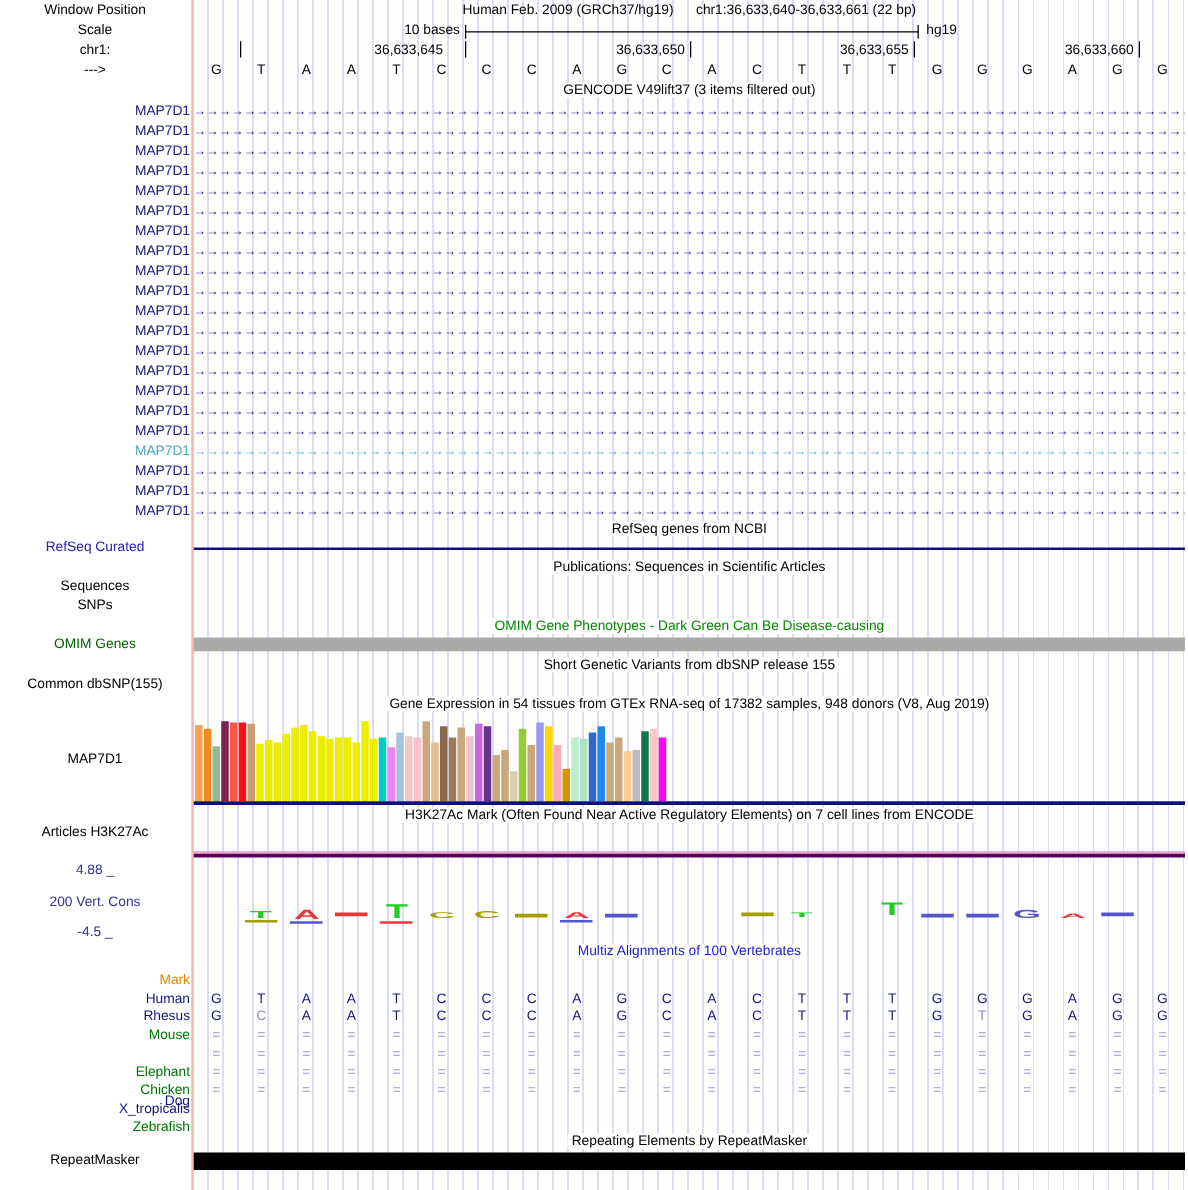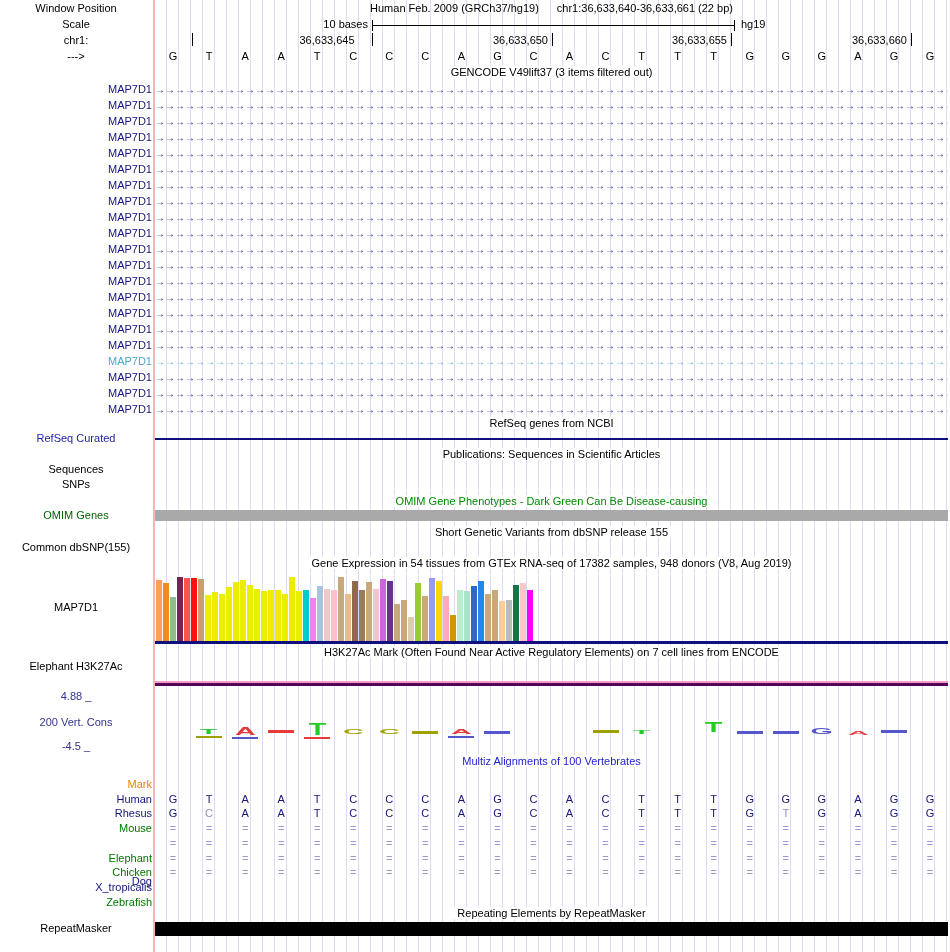--- a/index.html
+++ b/index.html
@@ -130,7 +130,7 @@
   <div id="gtex-baseline" class="abs"></div>
 
   <div class="title" style="top:646px"><span>H3K27Ac Mark (Often Found Near Active Regulatory Elements) on 7 cell lines from ENCODE</span></div>
-  <div class="lbl" style="top:660px">Elephant H3K27Ac</div>
+  <div class="lbl" style="top:660px">Articles H3K27Ac</div>
   <div id="h3k-pink" class="abs"></div>
   <div id="h3k-violet" class="abs"></div>
 

